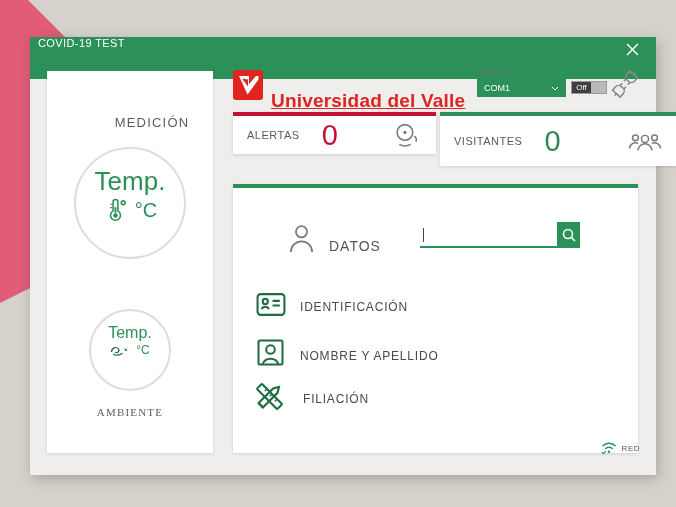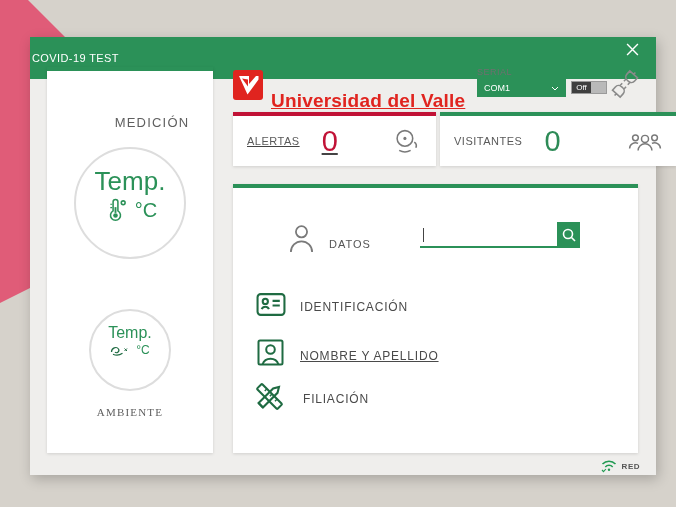--- a/index.html
+++ b/index.html
@@ -14,8 +14,8 @@
        clip-path:polygon(0 0,28px 0,150px 122px,150px 230px,30px 288px,0 303px);}
   .window{position:absolute; left:30px; top:37px; width:626px; height:438px;
        background:var(--window-bg); box-shadow:2px 4px 12px rgba(0,0,0,.22);}
-  .titlebar{height:42px; background:var(--green); display:flex; align-items:center;
-       color:#fff; font-size:11px; padding-left:2px; letter-spacing:.4px;}
+  .titlebar{height:42px; background:var(--green); display:flex; 
+       color:#fff; font-size:11px; padding-left:8px; letter-spacing:.4px;}
   .close-btn{position:absolute; top:0; right:8px; width:32px; height:25px; display:flex;
        align-items:center; justify-content:center; cursor:pointer; background:transparent; border:none;}
   .card{position:absolute; background:#fff; box-shadow:0 1px 3px rgba(0,0,0,.13);}

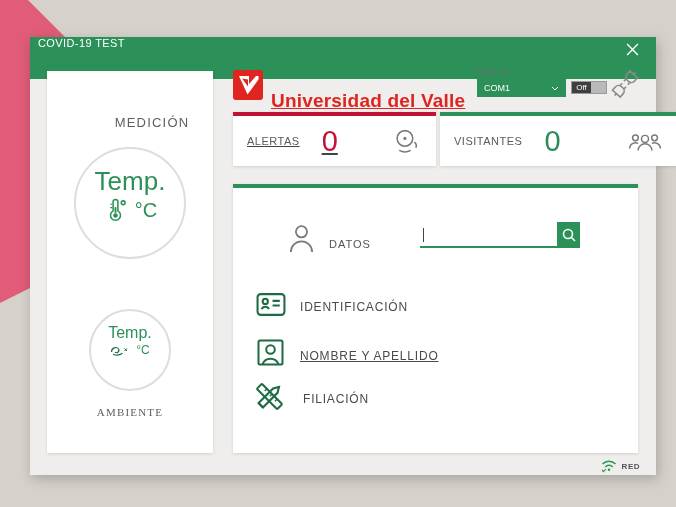--- a/index.html
+++ b/index.html
@@ -49,7 +49,7 @@
   #plug{left:576px; top:28px;}
 
   
-  #alerts-card{left:203px; top:75px; width:203px; height:54px;text-decoration:underline;}
+  #alerts-card{left:203px; top:75px; width:203px; height:42px;}
   #visitors-card{left:410px; top:75px; width:236px; height:54px;}
   .counter-row{display:flex; align-items:center; height:100%; padding:0 14px;}
   .counter-label{font-size:11px; color:#5a5a5a; letter-spacing:.5px;}

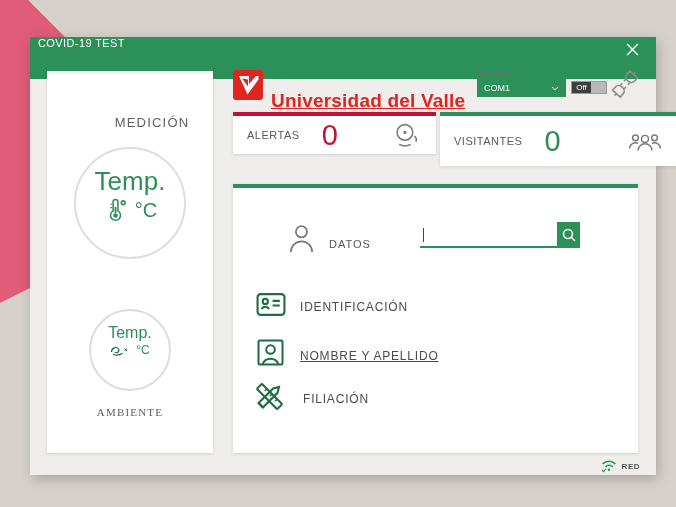--- a/index.html
+++ b/index.html
@@ -60,7 +60,7 @@
   
   #main-card{left:203px; top:147px; width:405px; height:269px;}
   .datos-icon{left:55px; top:36px;}
-  .datos-label{left:96px; top:50px; font-size:11px; letter-spacing:1px; color:#555;}
+  .datos-label{left:96px; top:50px; font-size:14px; letter-spacing:1px; color:#555;}
   .search-wrap{left:187px; top:34px; width:160px; height:26px; display:flex; align-items:flex-end;}
   .search-input{width:137px; height:24px; border:none; border-bottom:2px solid var(--green);
        background:transparent; font-size:12px; outline:none; padding:0 3px; color:#333;}

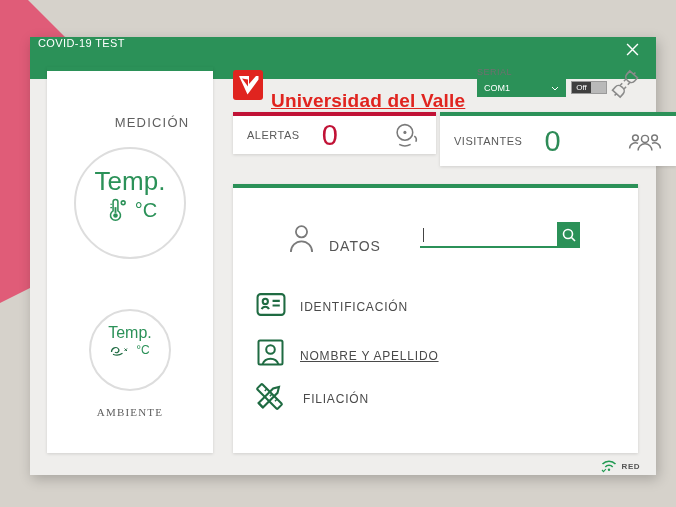--- a/index.html
+++ b/index.html
@@ -69,7 +69,7 @@
        align-items:center; justify-content:center; cursor:pointer;}
   .field-label{font-size:12px; color:#4a4a4a; letter-spacing:.8px;}
   #f-id-icon{left:23px; top:104px;} #f-id-label{left:67px; top:112px;}
-  #f-nm-icon{left:24px; top:151px;} #f-nm-label{left:67px; top:161px;text-decoration:underline;}
+  #f-nm-icon{left:24px; top:151px;} #f-nm-label{left:67px; top:161px;}
   #f-fl-icon{left:20px; top:192px;} #f-fl-label{left:70px; top:204px;}
 
   

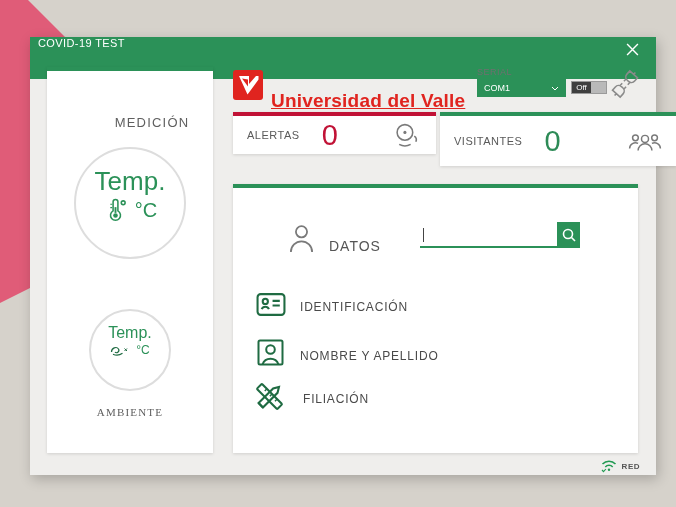--- a/index.html
+++ b/index.html
@@ -73,7 +73,7 @@
   #f-fl-icon{left:20px; top:192px;} #f-fl-label{left:70px; top:204px;}
 
   
-  .statusbar{position:absolute; right:16px; bottom:2px; display:flex; align-items:center; gap:5px;font-weight:bold;}
+  .statusbar{position:absolute; right:16px; bottom:20px; display:flex; align-items:center; gap:5px;}
   .net-label{font-size:8px; color:#555; letter-spacing:.5px;}
   svg{display:block;}
 </style>

